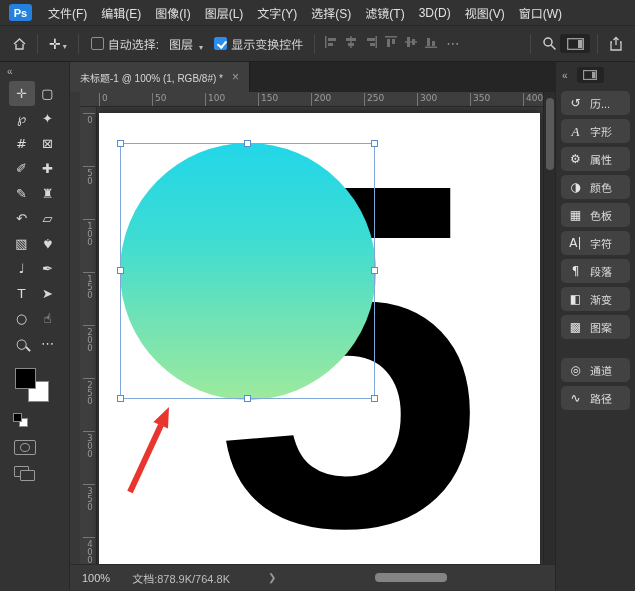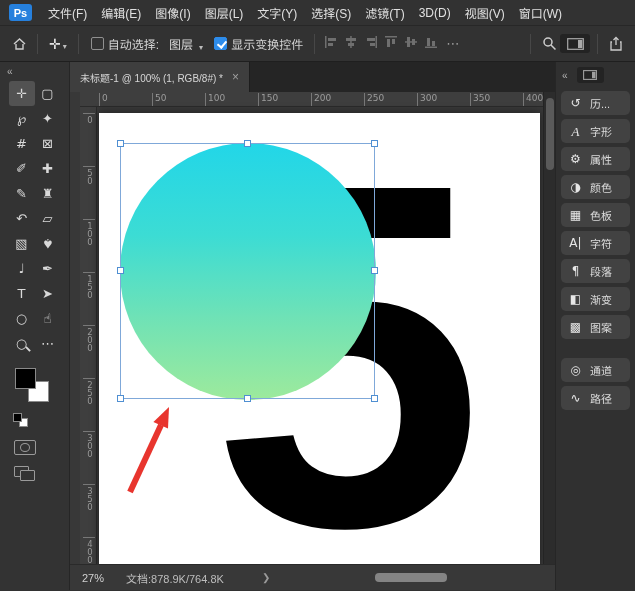--- a/index.html
+++ b/index.html
@@ -346,7 +346,7 @@
       </div>
 
       <div class="statusbar">
-        <span class="zoom">27%</span>
+        <span class="zoom">100%</span>
         <span class="docinfo">文档:878.9K/764.8K</span>
         <span class="statchev">❯</span>
         <div class="hhandle"></div>

